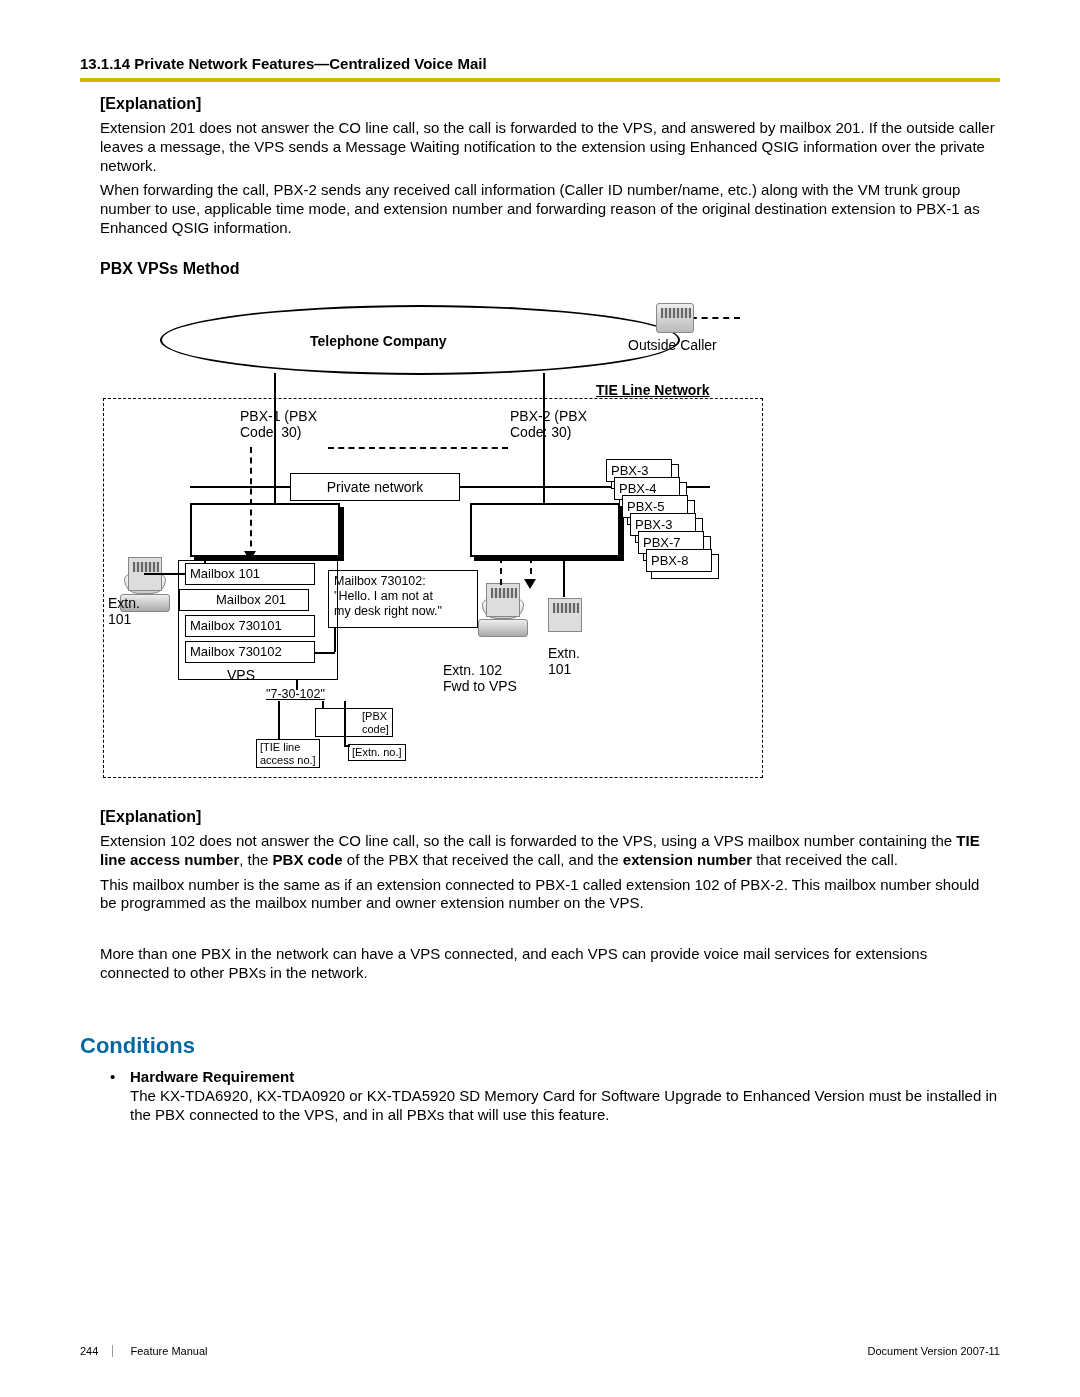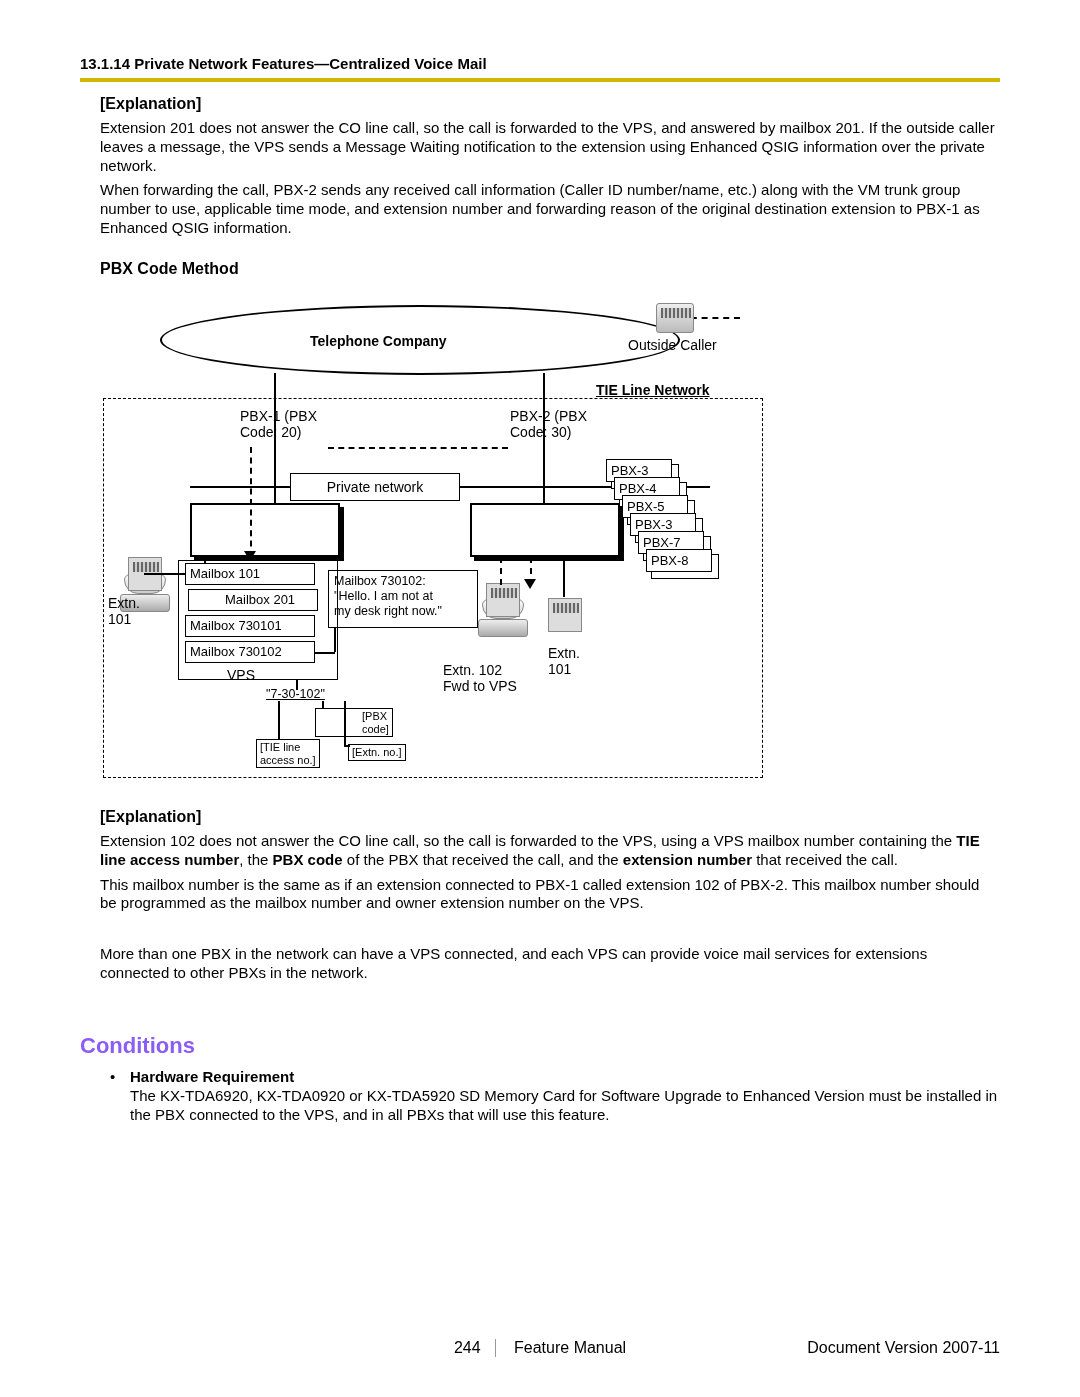--- a/index.html
+++ b/index.html
@@ -80,7 +80,7 @@
   </div>
 
   <div class="sec" style="top:260px;">
-    <div class="h-sub">PBX Code Method</div>
+    <div class="h-sub">PBX VPSs Method</div>
   </div>
 
   <div class="diagram">

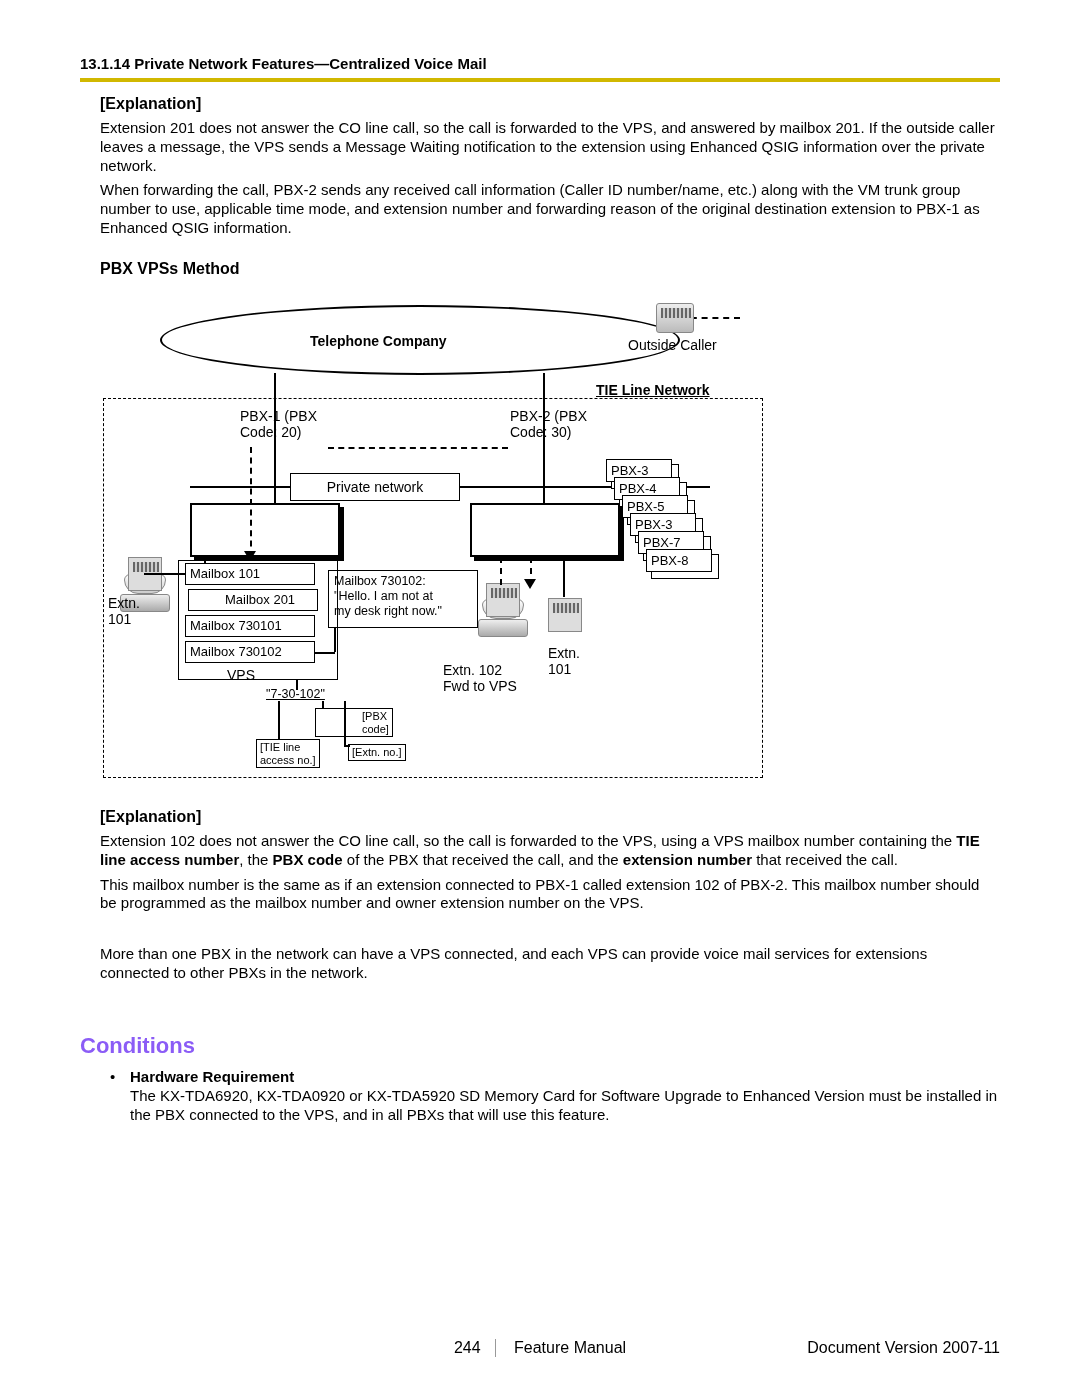--- a/index.html
+++ b/index.html
@@ -100,7 +100,7 @@
     <div class="tie-rect"></div>
 
     <div class="dlabel" style="left:140px; top:113px;">PBX-1 (PBX
-Code: 20)</div>
+Code: 30)</div>
     <div class="dlabel" style="left:410px; top:113px;">PBX-2 (PBX
 Code: 30)</div>
 

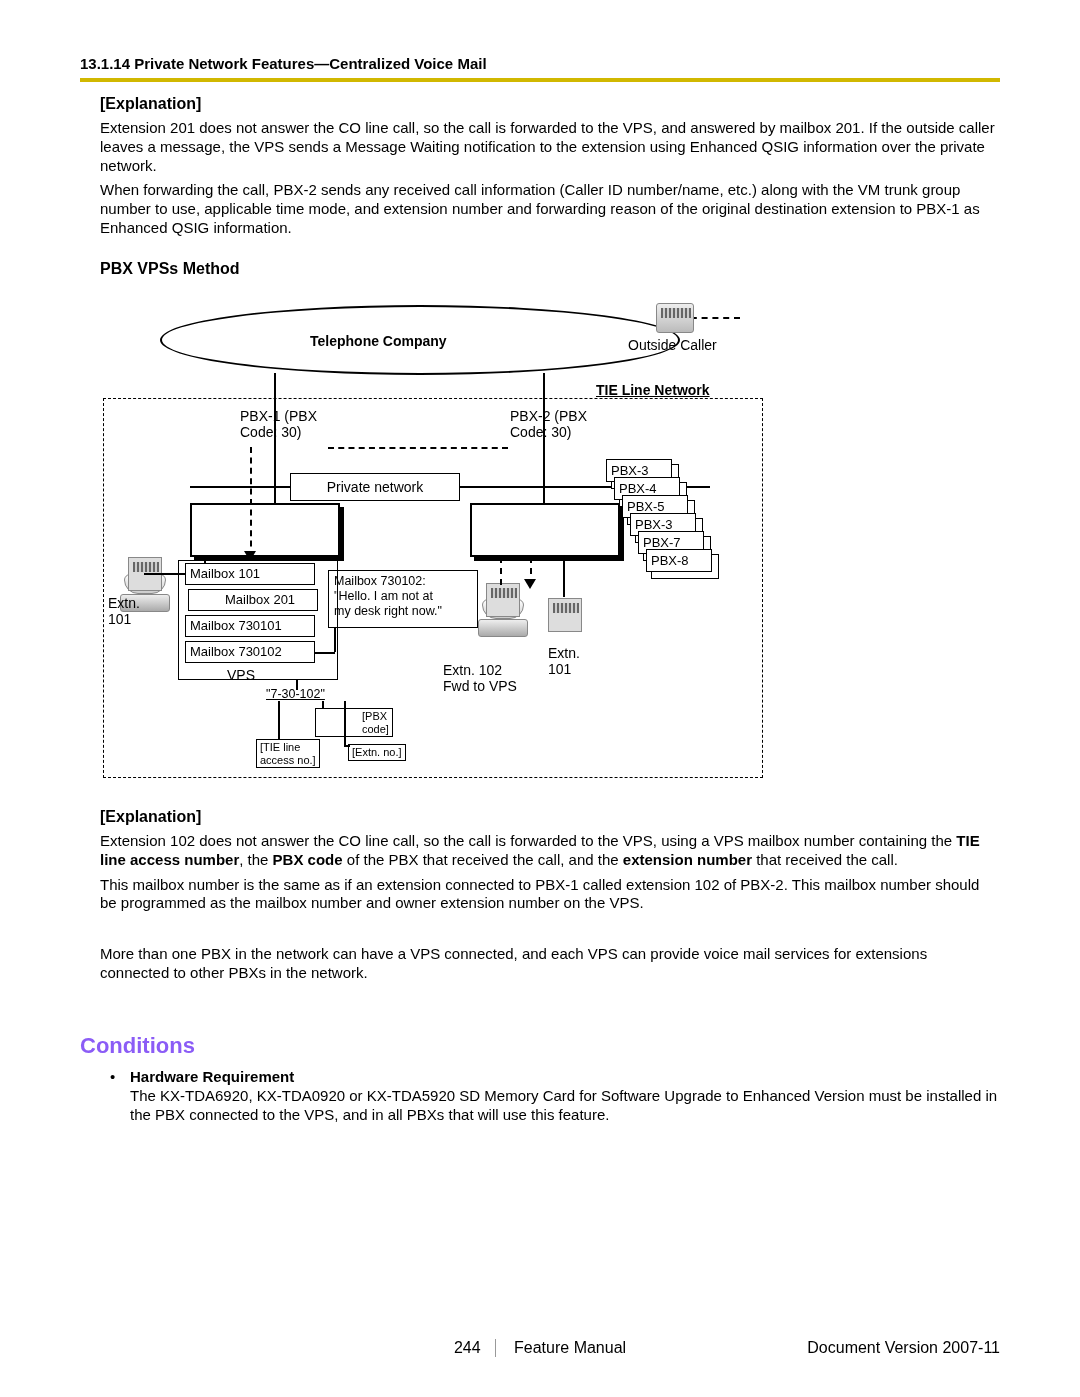--- a/index.html
+++ b/index.html
@@ -135,7 +135,7 @@
 
     <div class="vps-box" style="left:78px; top:265px;"></div>
     <div class="mb" style="left:85px; top:268px;">Mailbox 101</div>
-    <div class="mb" style="left:88px; top:294px;padding-left:36px;">Mailbox 201</div>
+    <div class="mb" style="left:79px; top:294px;padding-left:36px;">Mailbox 201</div>
     <div class="mb" style="left:85px; top:320px;">Mailbox 730101</div>
     <div class="mb" style="left:85px; top:346px;">Mailbox 730102</div>
     <div class="dlabel" style="left:127px; top:372px;">VPS</div>

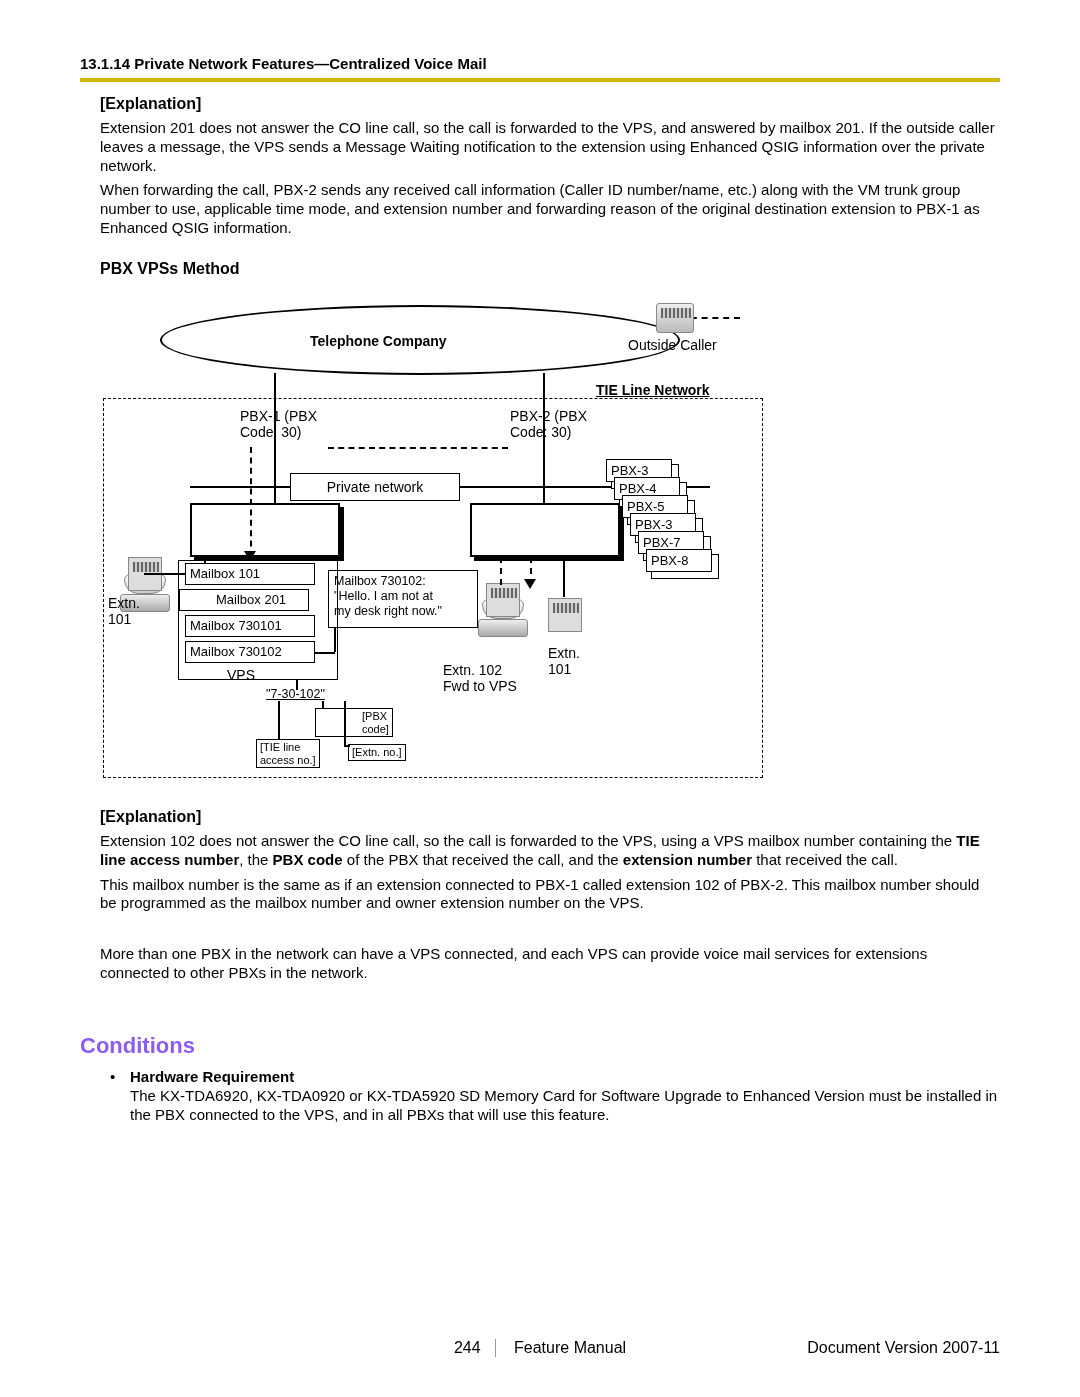--- a/index.html
+++ b/index.html
@@ -11,7 +11,7 @@
   .h-sub { font-size: 16px; font-weight: bold; }
   .p { font-size: 15px; line-height: 1.25; margin-top: 6px; }
   .bold { font-weight: bold; text-align: right; }
-  .blue-h { position: absolute; left: 80px; color: #8b5cf6; font-size: 22px; font-weight: bold; }
+  .blue-h { position: absolute; left: 80px; color: #0369a1; font-size: 22px; font-weight: bold; }
   .cond-list { position: absolute; left: 130px; width: 870px; font-size: 15px; line-height: 1.25; }
   .bullet { position: absolute; left: 110px; font-size: 15px; }
   .footer { position: absolute; left: 80px; bottom: 40px; width: 920px; font-size: 16px; text-align: center; }

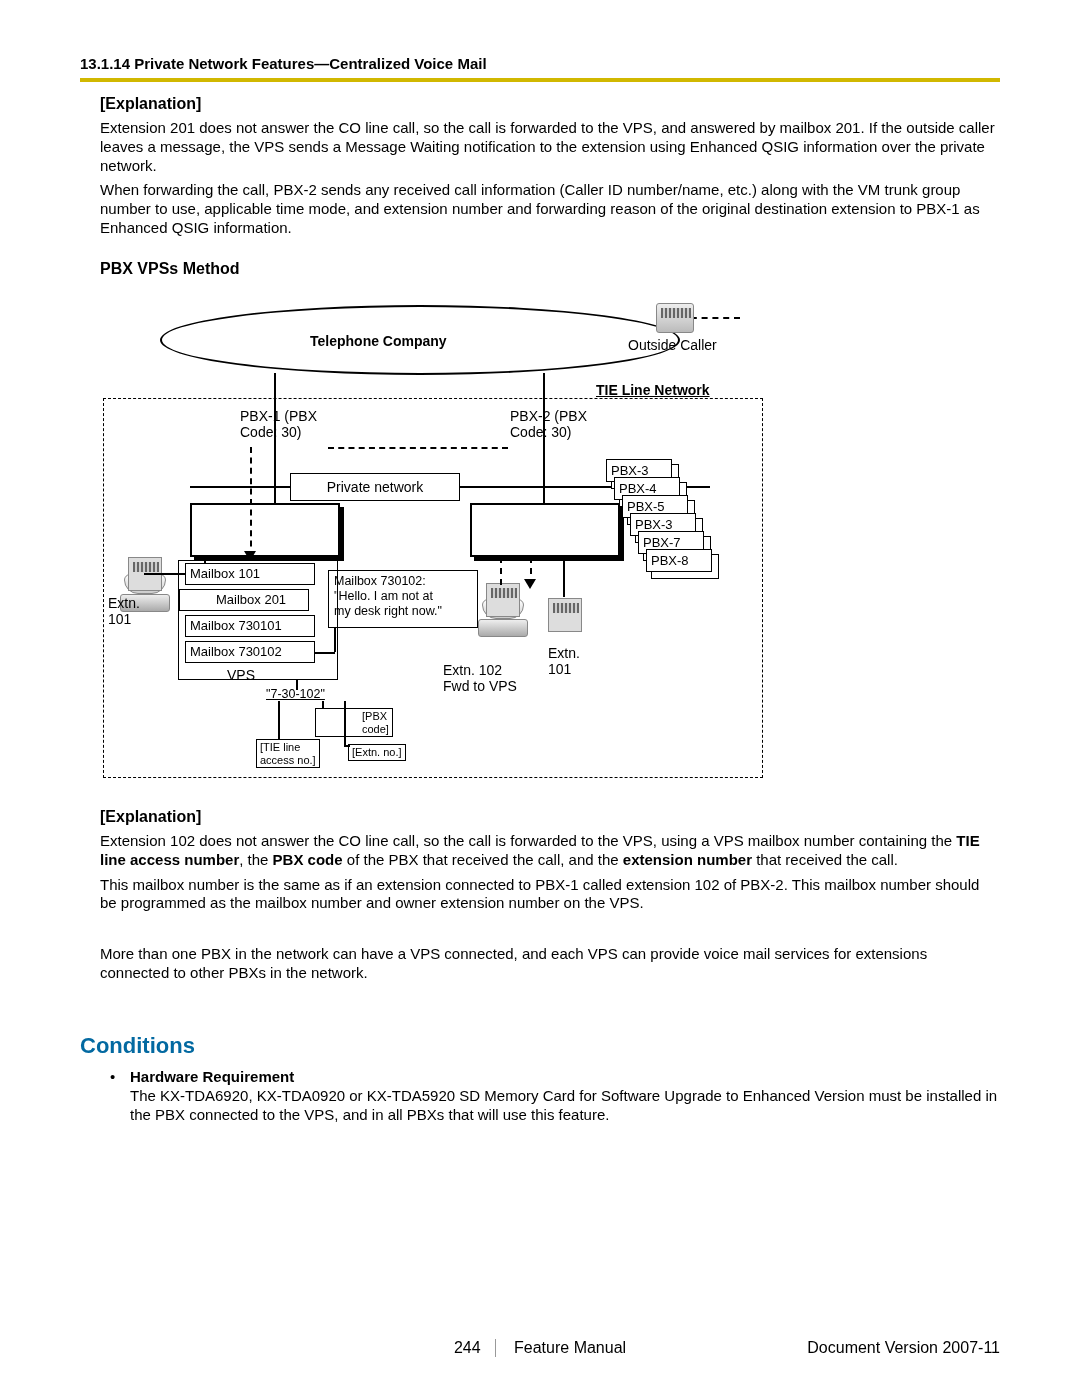--- a/index.html
+++ b/index.html
@@ -14,7 +14,7 @@
   .blue-h { position: absolute; left: 80px; color: #0369a1; font-size: 22px; font-weight: bold; }
   .cond-list { position: absolute; left: 130px; width: 870px; font-size: 15px; line-height: 1.25; }
   .bullet { position: absolute; left: 110px; font-size: 15px; }
-  .footer { position: absolute; left: 80px; bottom: 40px; width: 920px; font-size: 16px; text-align: center; }
+  .footer { position: absolute; left: 80px; bottom: 40px; width: 920px; font-size: 11px; }
   .footer .pgnum { display: inline-block; padding-right: 14px; border-right: 1px solid #999; margin-right: 14px; }
   .footer .docver { position: absolute; right: 0; }
 

